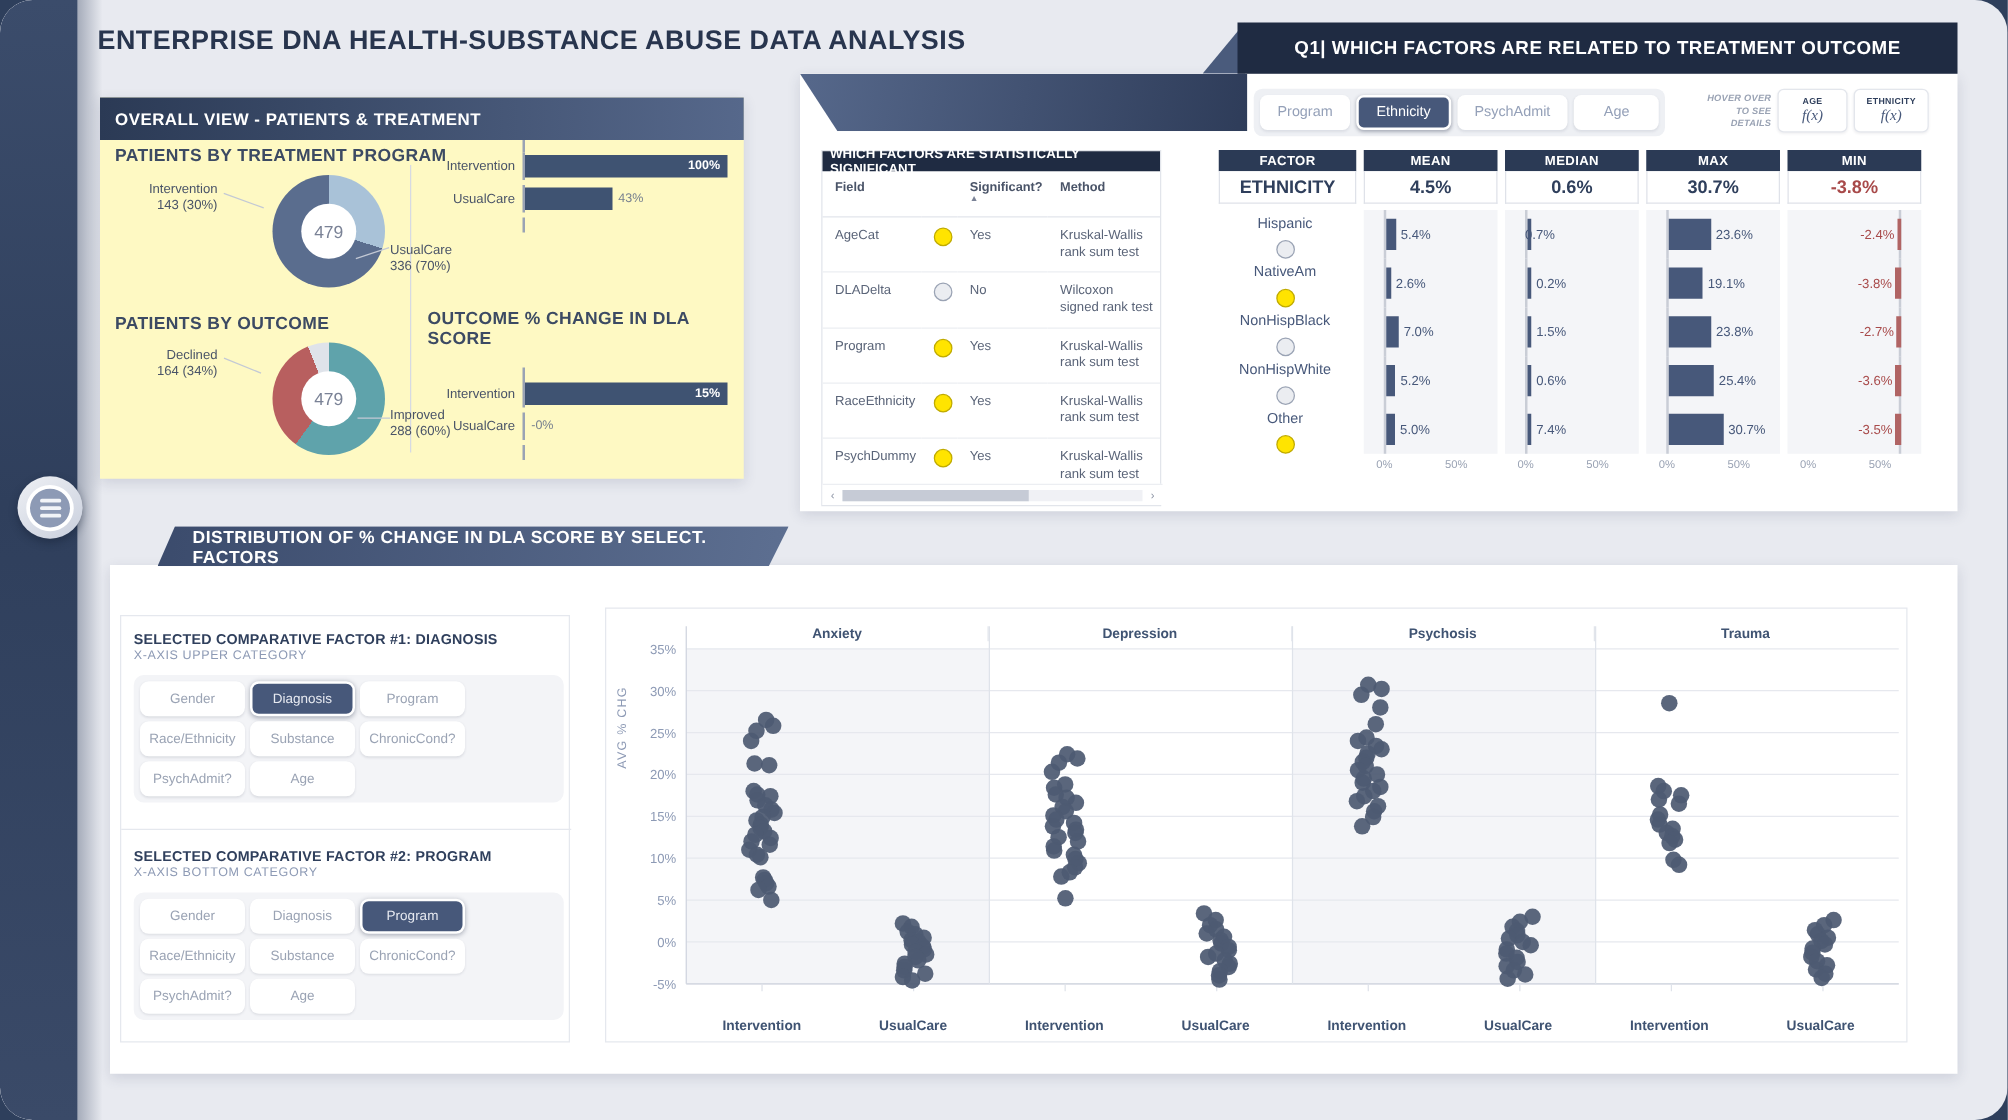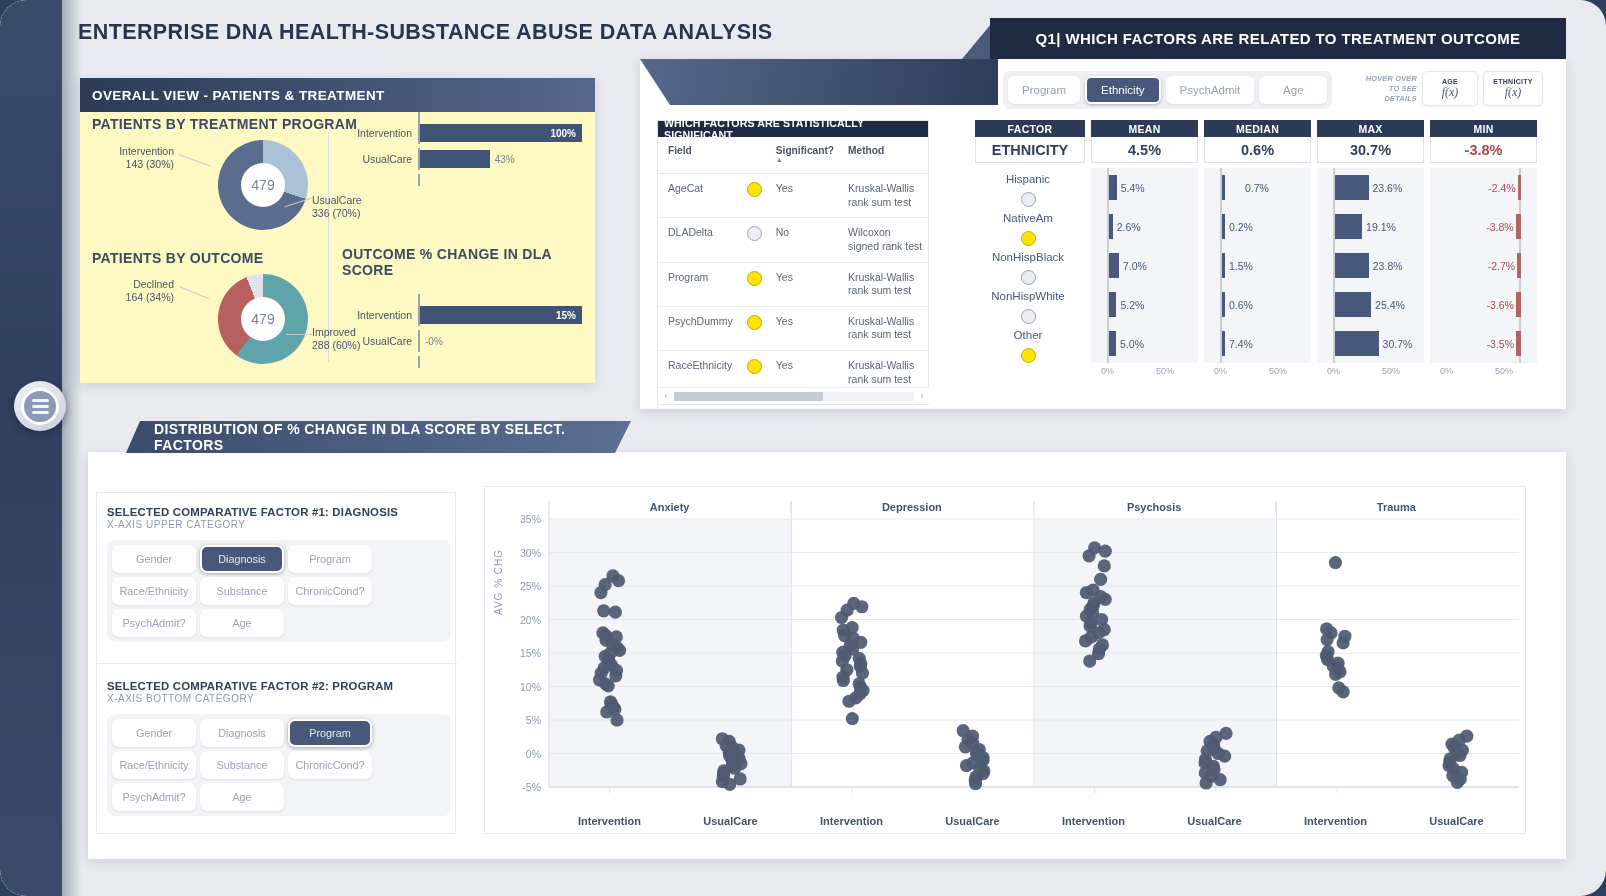--- a/index.html
+++ b/index.html
@@ -518,7 +518,7 @@
           <div class="eth-brow">
             <div class="zeroline"></div>
             <div class="bar" style="width: 3px;"></div>
-            <div class="blab" style="left: 41px;">0.7%</div>
+            <div class="blab" style="left: 16px;">0.7%</div>
           </div>
           <div class="eth-brow">
             <div class="zeroline"></div>

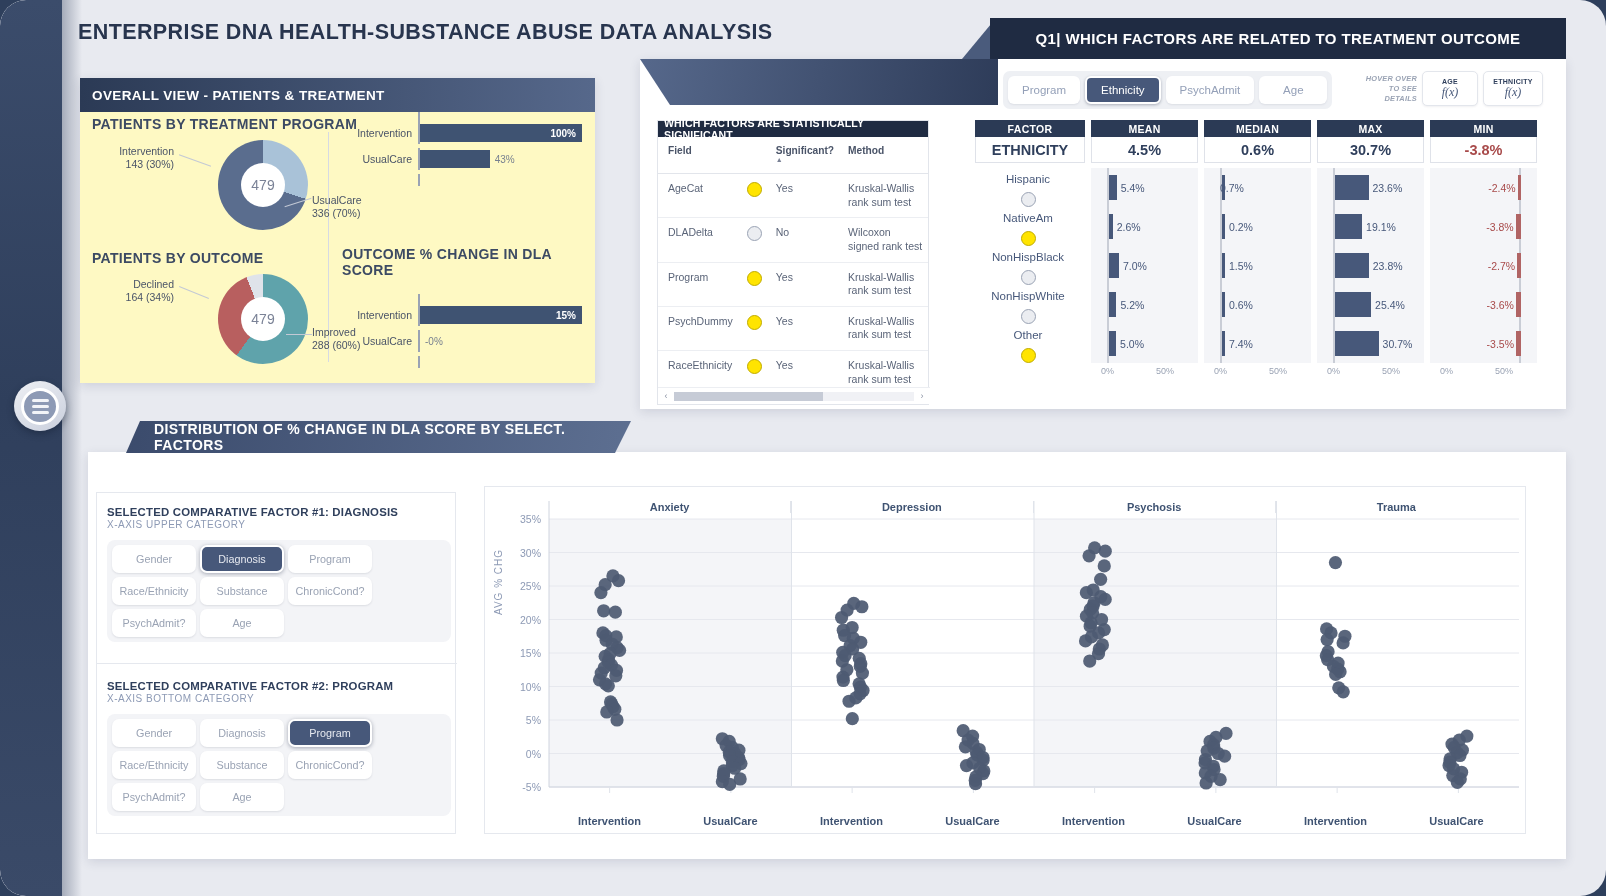--- a/index.html
+++ b/index.html
@@ -419,13 +419,13 @@
             <td>Kruskal-Wallis rank sum test</td>
           </tr>
           <tr>
-            <td>PsychDummy</td>
+            <td>RaceEthnicity</td>
             <td><span class="dot yes"></span></td>
             <td>Yes</td>
             <td>Kruskal-Wallis rank sum test</td>
           </tr>
           <tr>
-            <td>RaceEthnicity</td>
+            <td>PsychDummy</td>
             <td><span class="dot yes"></span></td>
             <td>Yes</td>
             <td>Kruskal-Wallis rank sum test</td>

